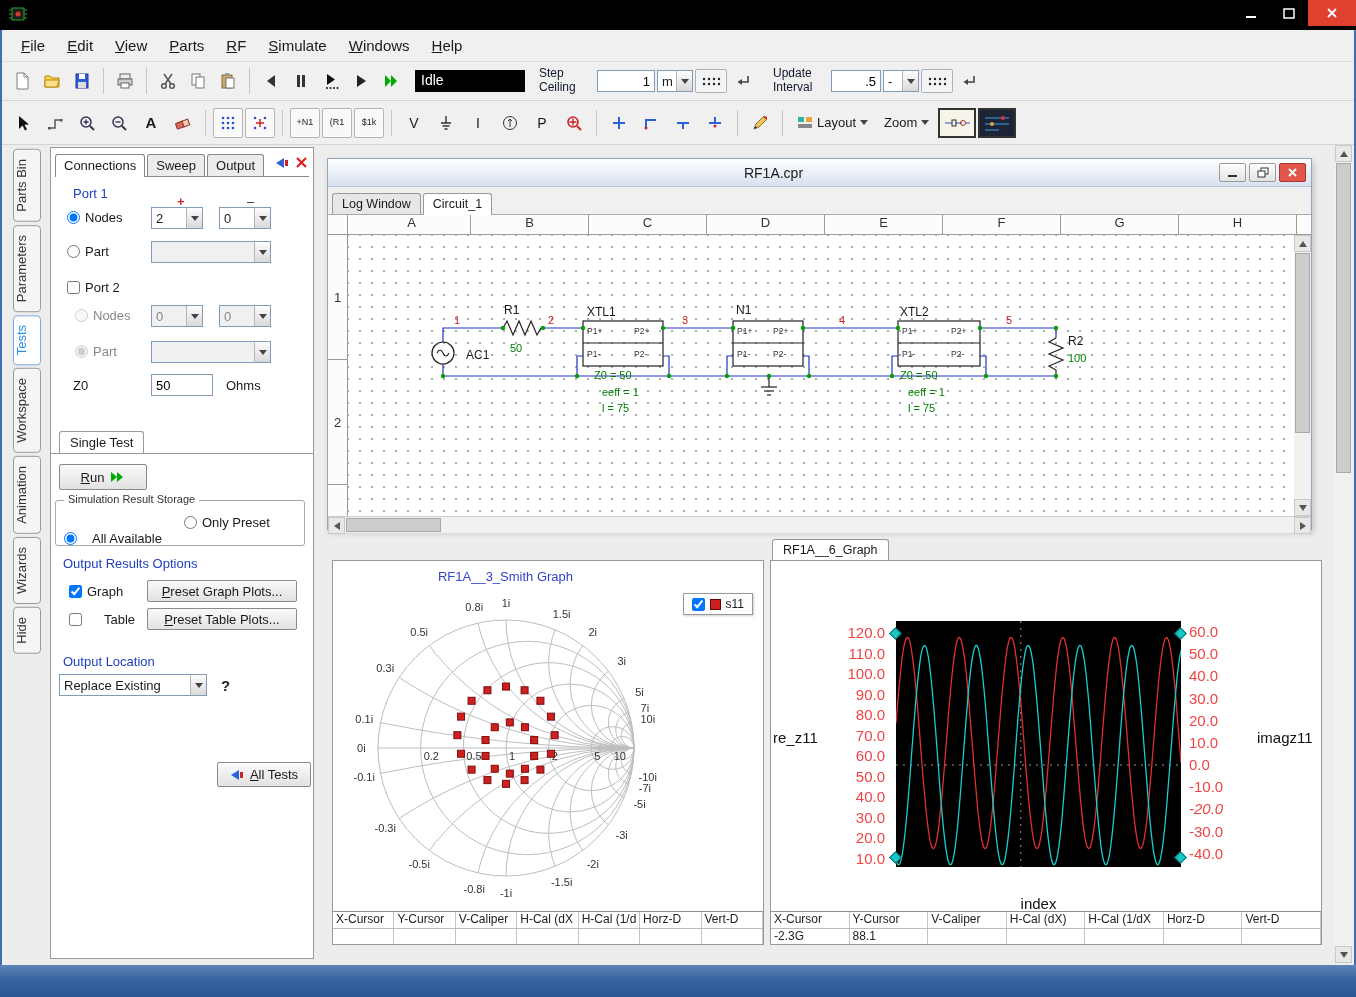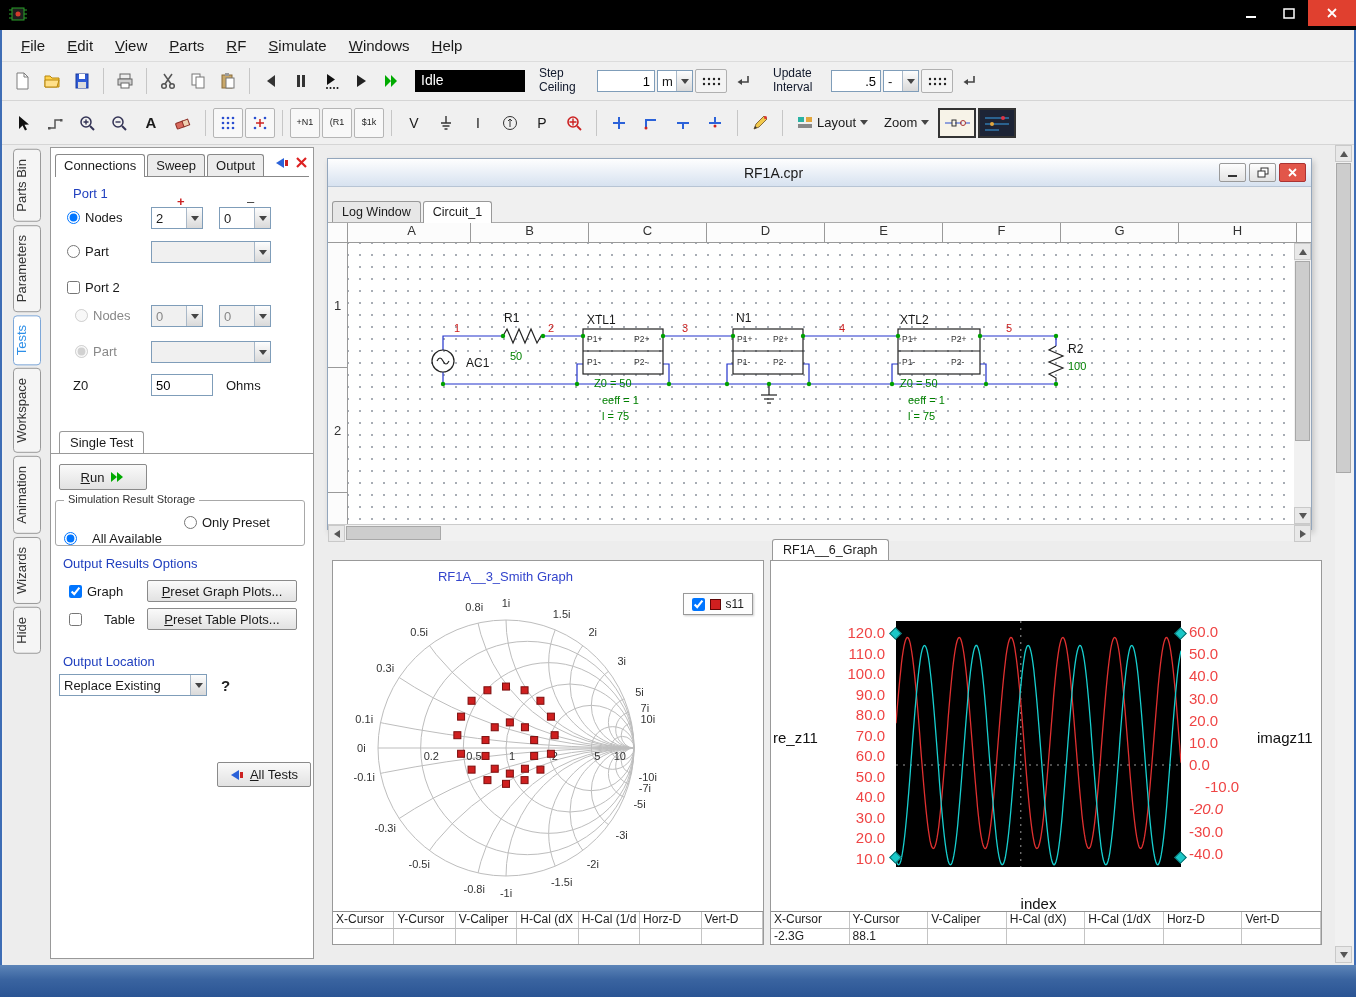--- a/index.html
+++ b/index.html
@@ -64,7 +64,7 @@
 .cwin-btns{display:flex;gap:3px;margin-right:5px}
 .cwb{width:27px;height:19px;border:1px solid #9a9a9a;background:linear-gradient(#fdfdfd,#e3e3e3);border-radius:2px;display:flex;align-items:center;justify-content:center}
 .cwb.close{background:#e2564a;border-color:#a33}
-.doc-tabs{height:36px;background:#f0f0f0;border-bottom:1px solid #aaa;display:flex;align-items:flex-end;padding-left:4px}
+.doc-tabs{height:28px;background:#f0f0f0;border-bottom:1px solid #aaa;display:flex;align-items:flex-end;padding-left:4px}
 .dtab{border:1px solid #999;border-bottom:none;background:#e7e7e7;padding:3px 9px;font-size:12.5px;margin-right:2px;border-radius:3px 3px 0 0}
 .dtab.active{background:#fff;position:relative;top:1px;padding-bottom:4px}
 

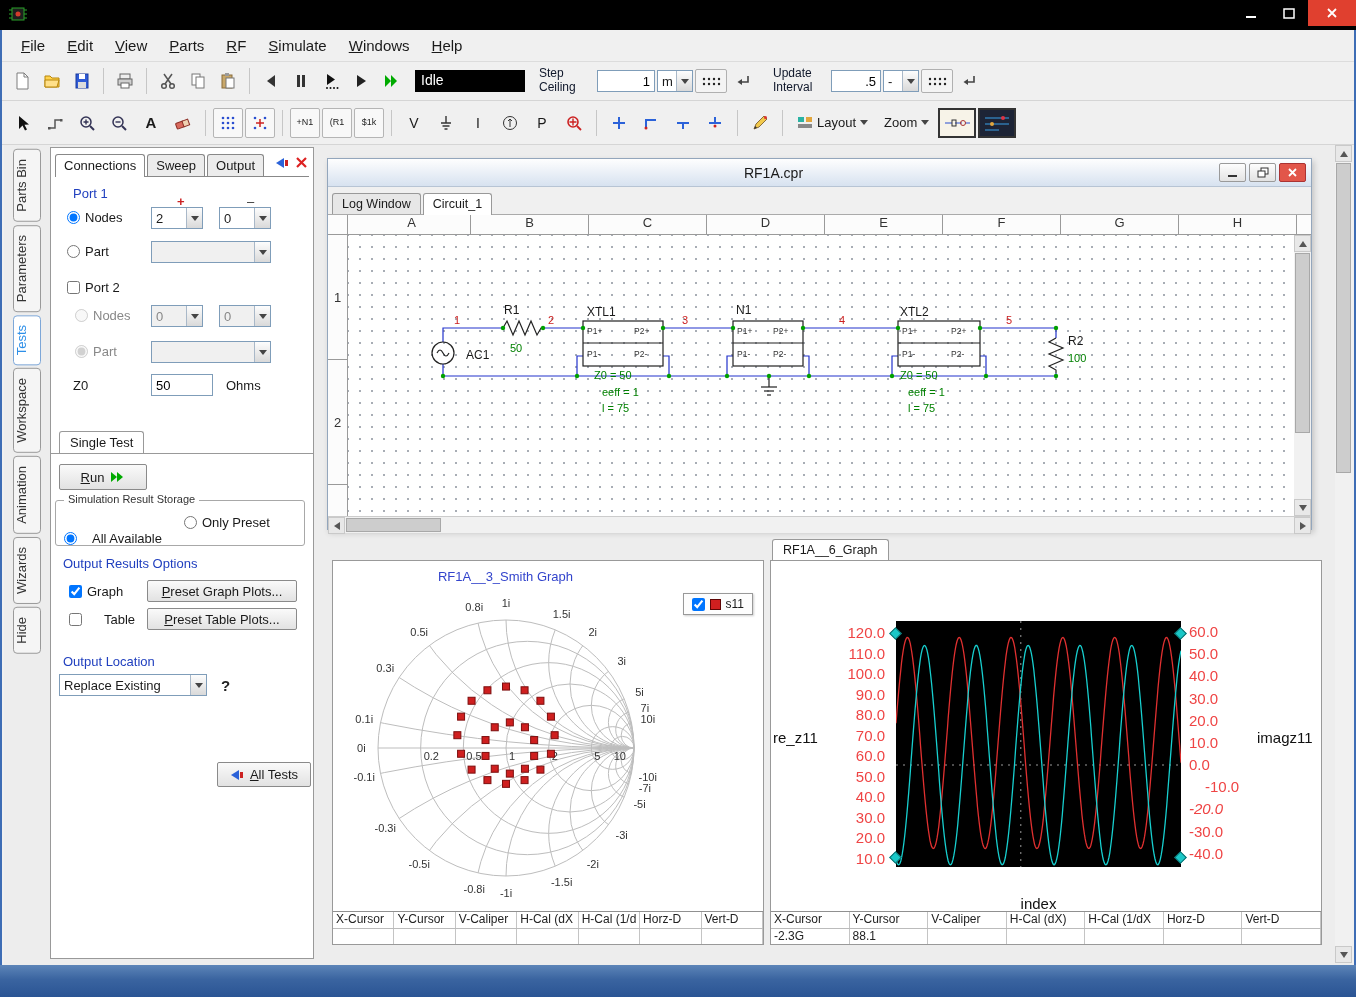--- a/index.html
+++ b/index.html
@@ -950,7 +950,7 @@
             <div class="gtick" style="top: 99.7px;">20.0</div>
             <div class="gtick" style="top: 121.9px;">10.0</div>
             <div class="gtick" style="top: 144.1px;">0.0</div>
-            <div class="gtick" style="top: 166.2px; margin-left: 16px;">-10.0</div>
+            <div class="gtick" style="top: 166.2px;">-10.0</div>
             <div class="gtick" style="top: 188.4px; font-style: italic;">-20.0</div>
             <div class="gtick" style="top: 210.5px;">-30.0</div>
             <div class="gtick" style="top: 232.7px;">-40.0</div>

